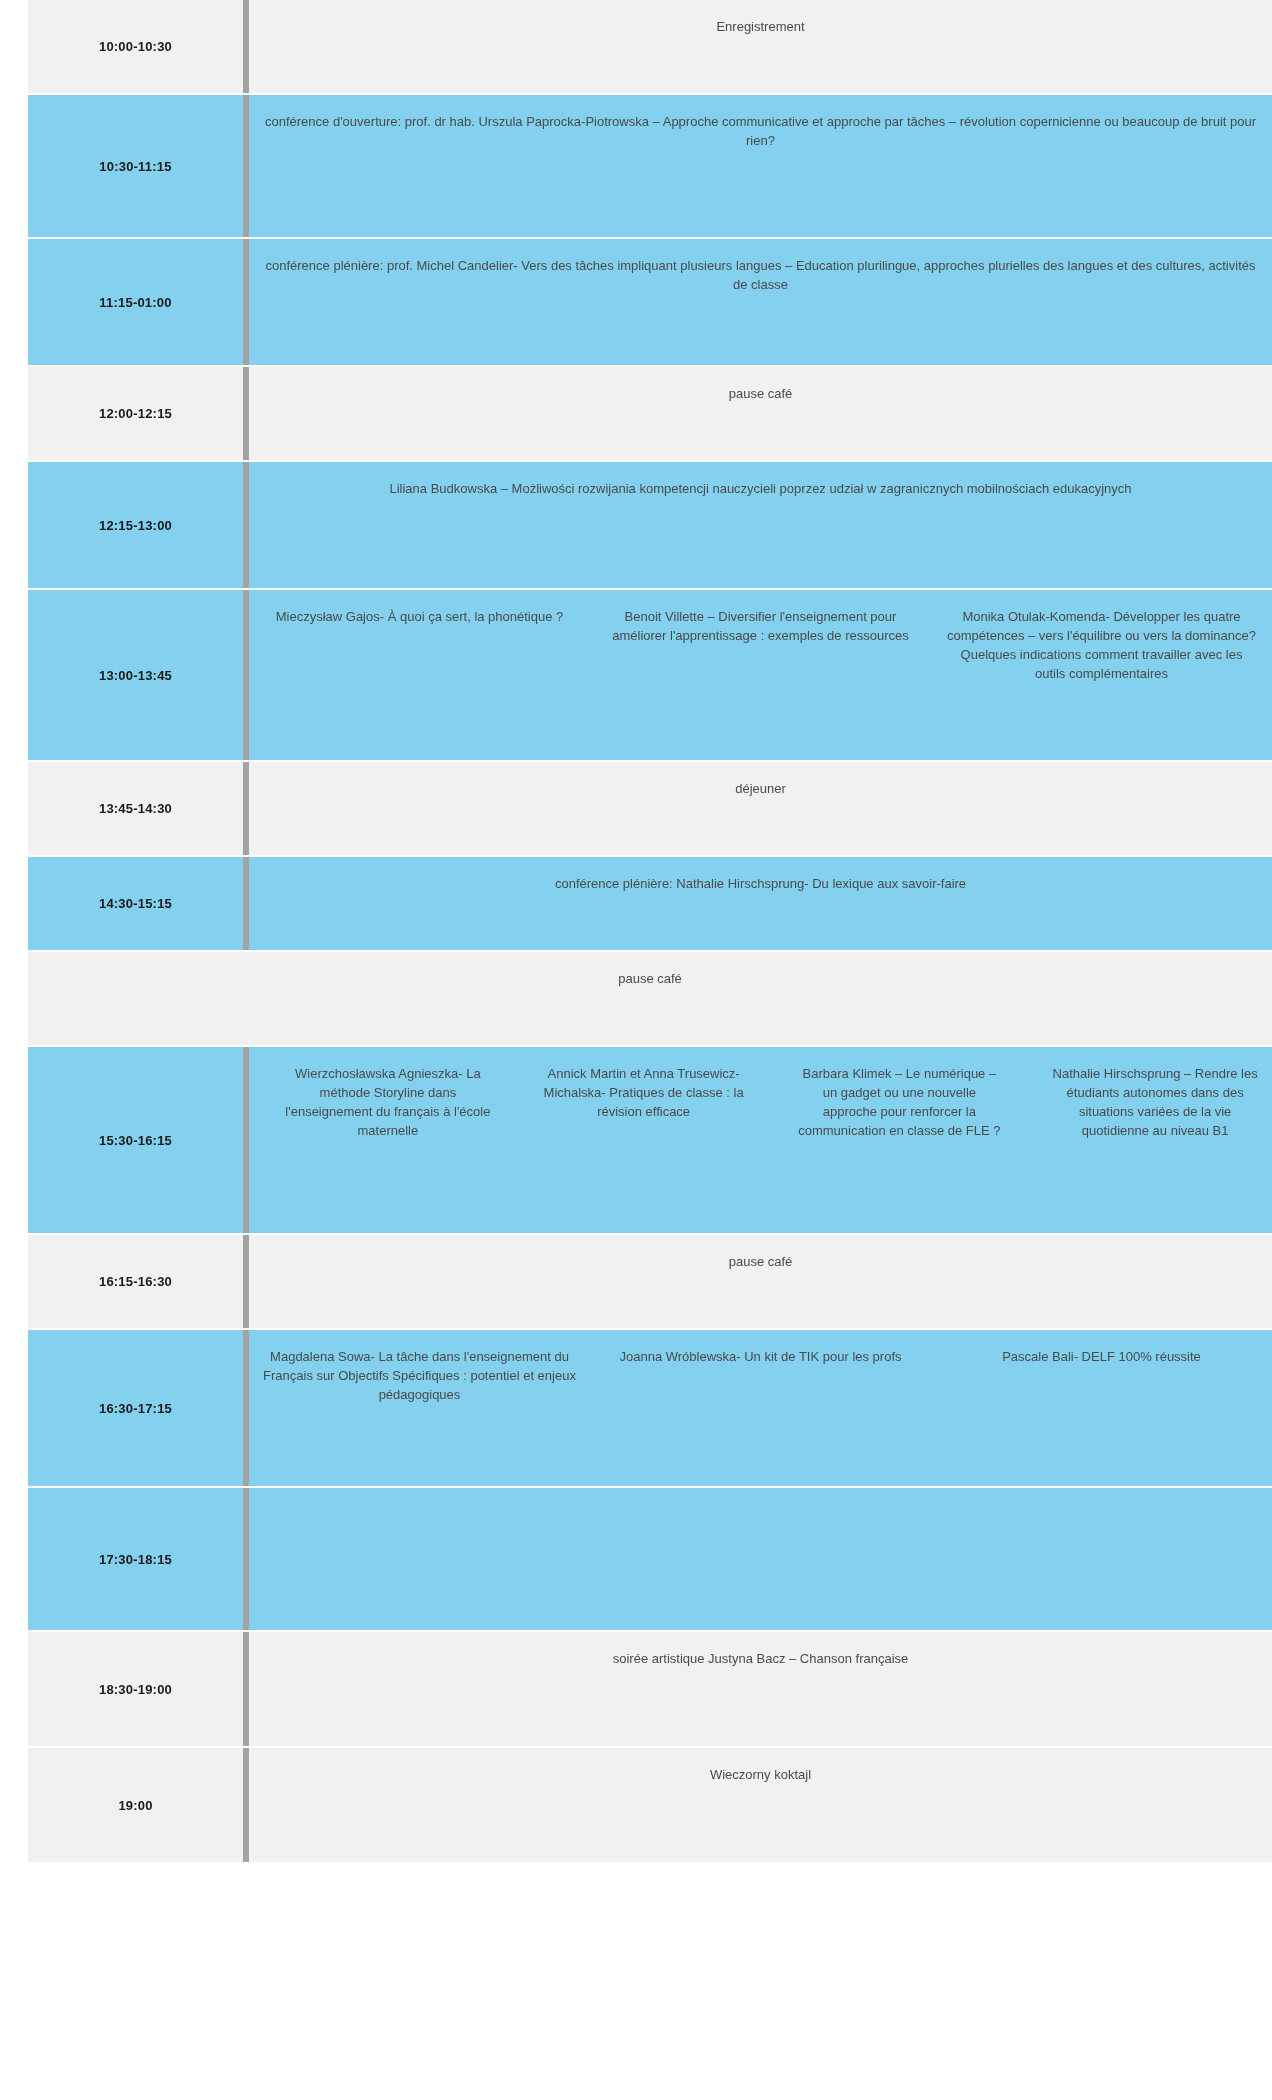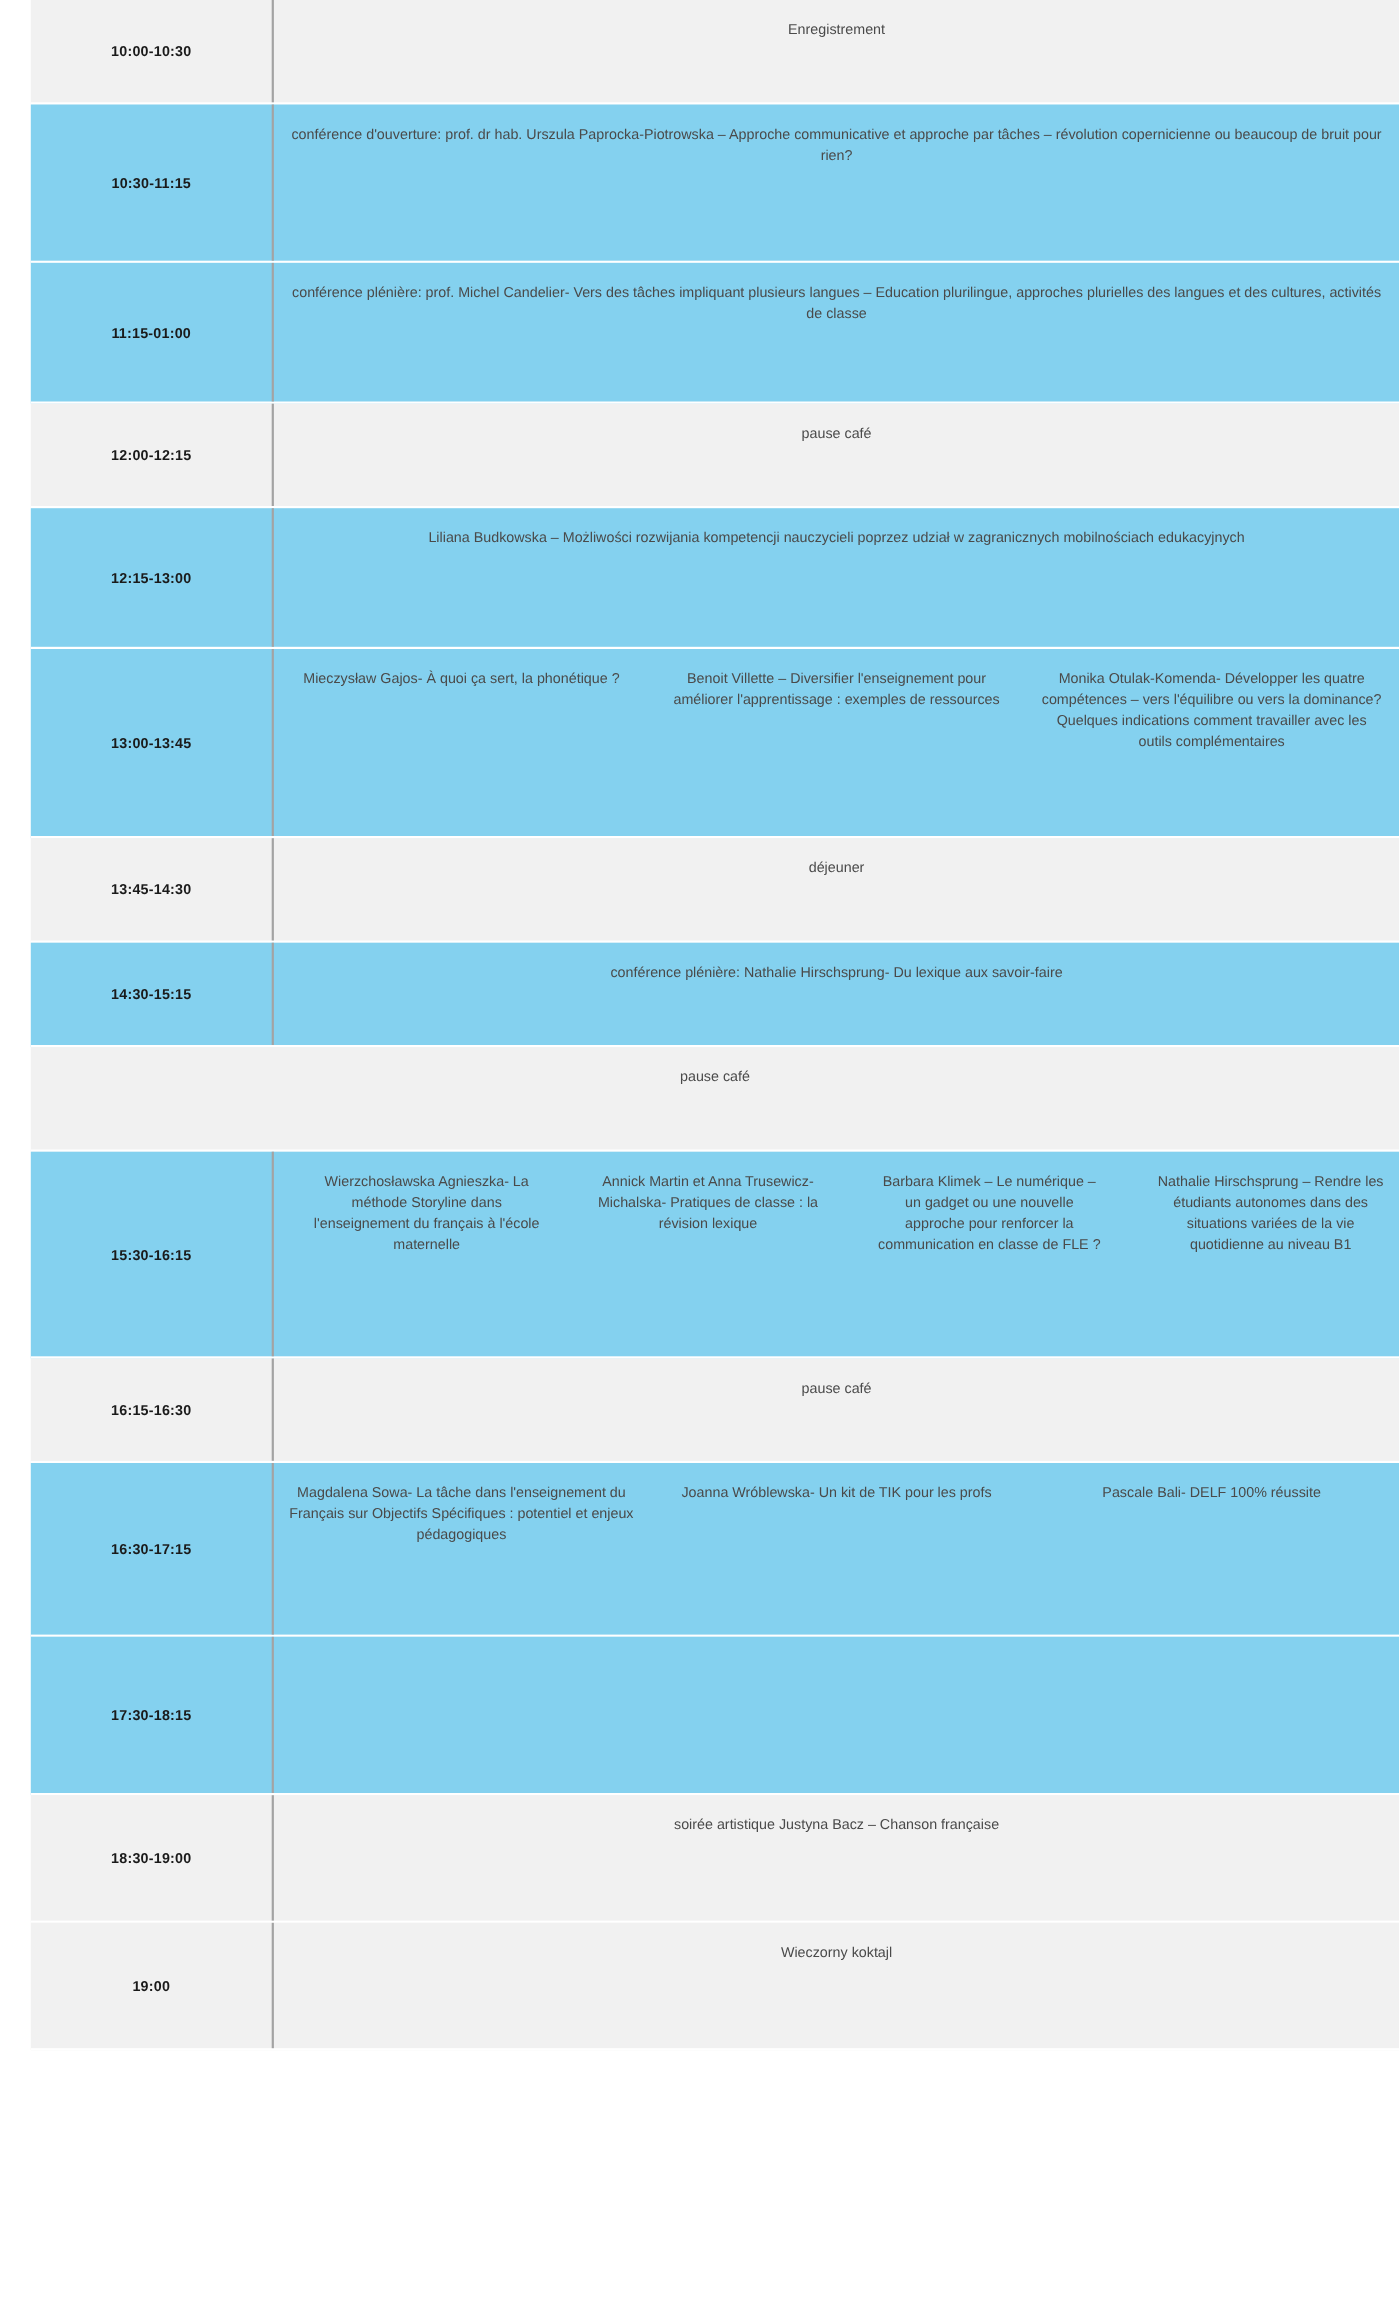--- a/index.html
+++ b/index.html
@@ -47,7 +47,7 @@
     font-weight: bold;
     letter-spacing: 0.2px;
     color: #1a1a1a;
-    border-right: 2px solid #a3a3a3;
+    border-right: 6px solid #a3a3a3;
     padding: 6px 8px;
   }
   .content-cell {

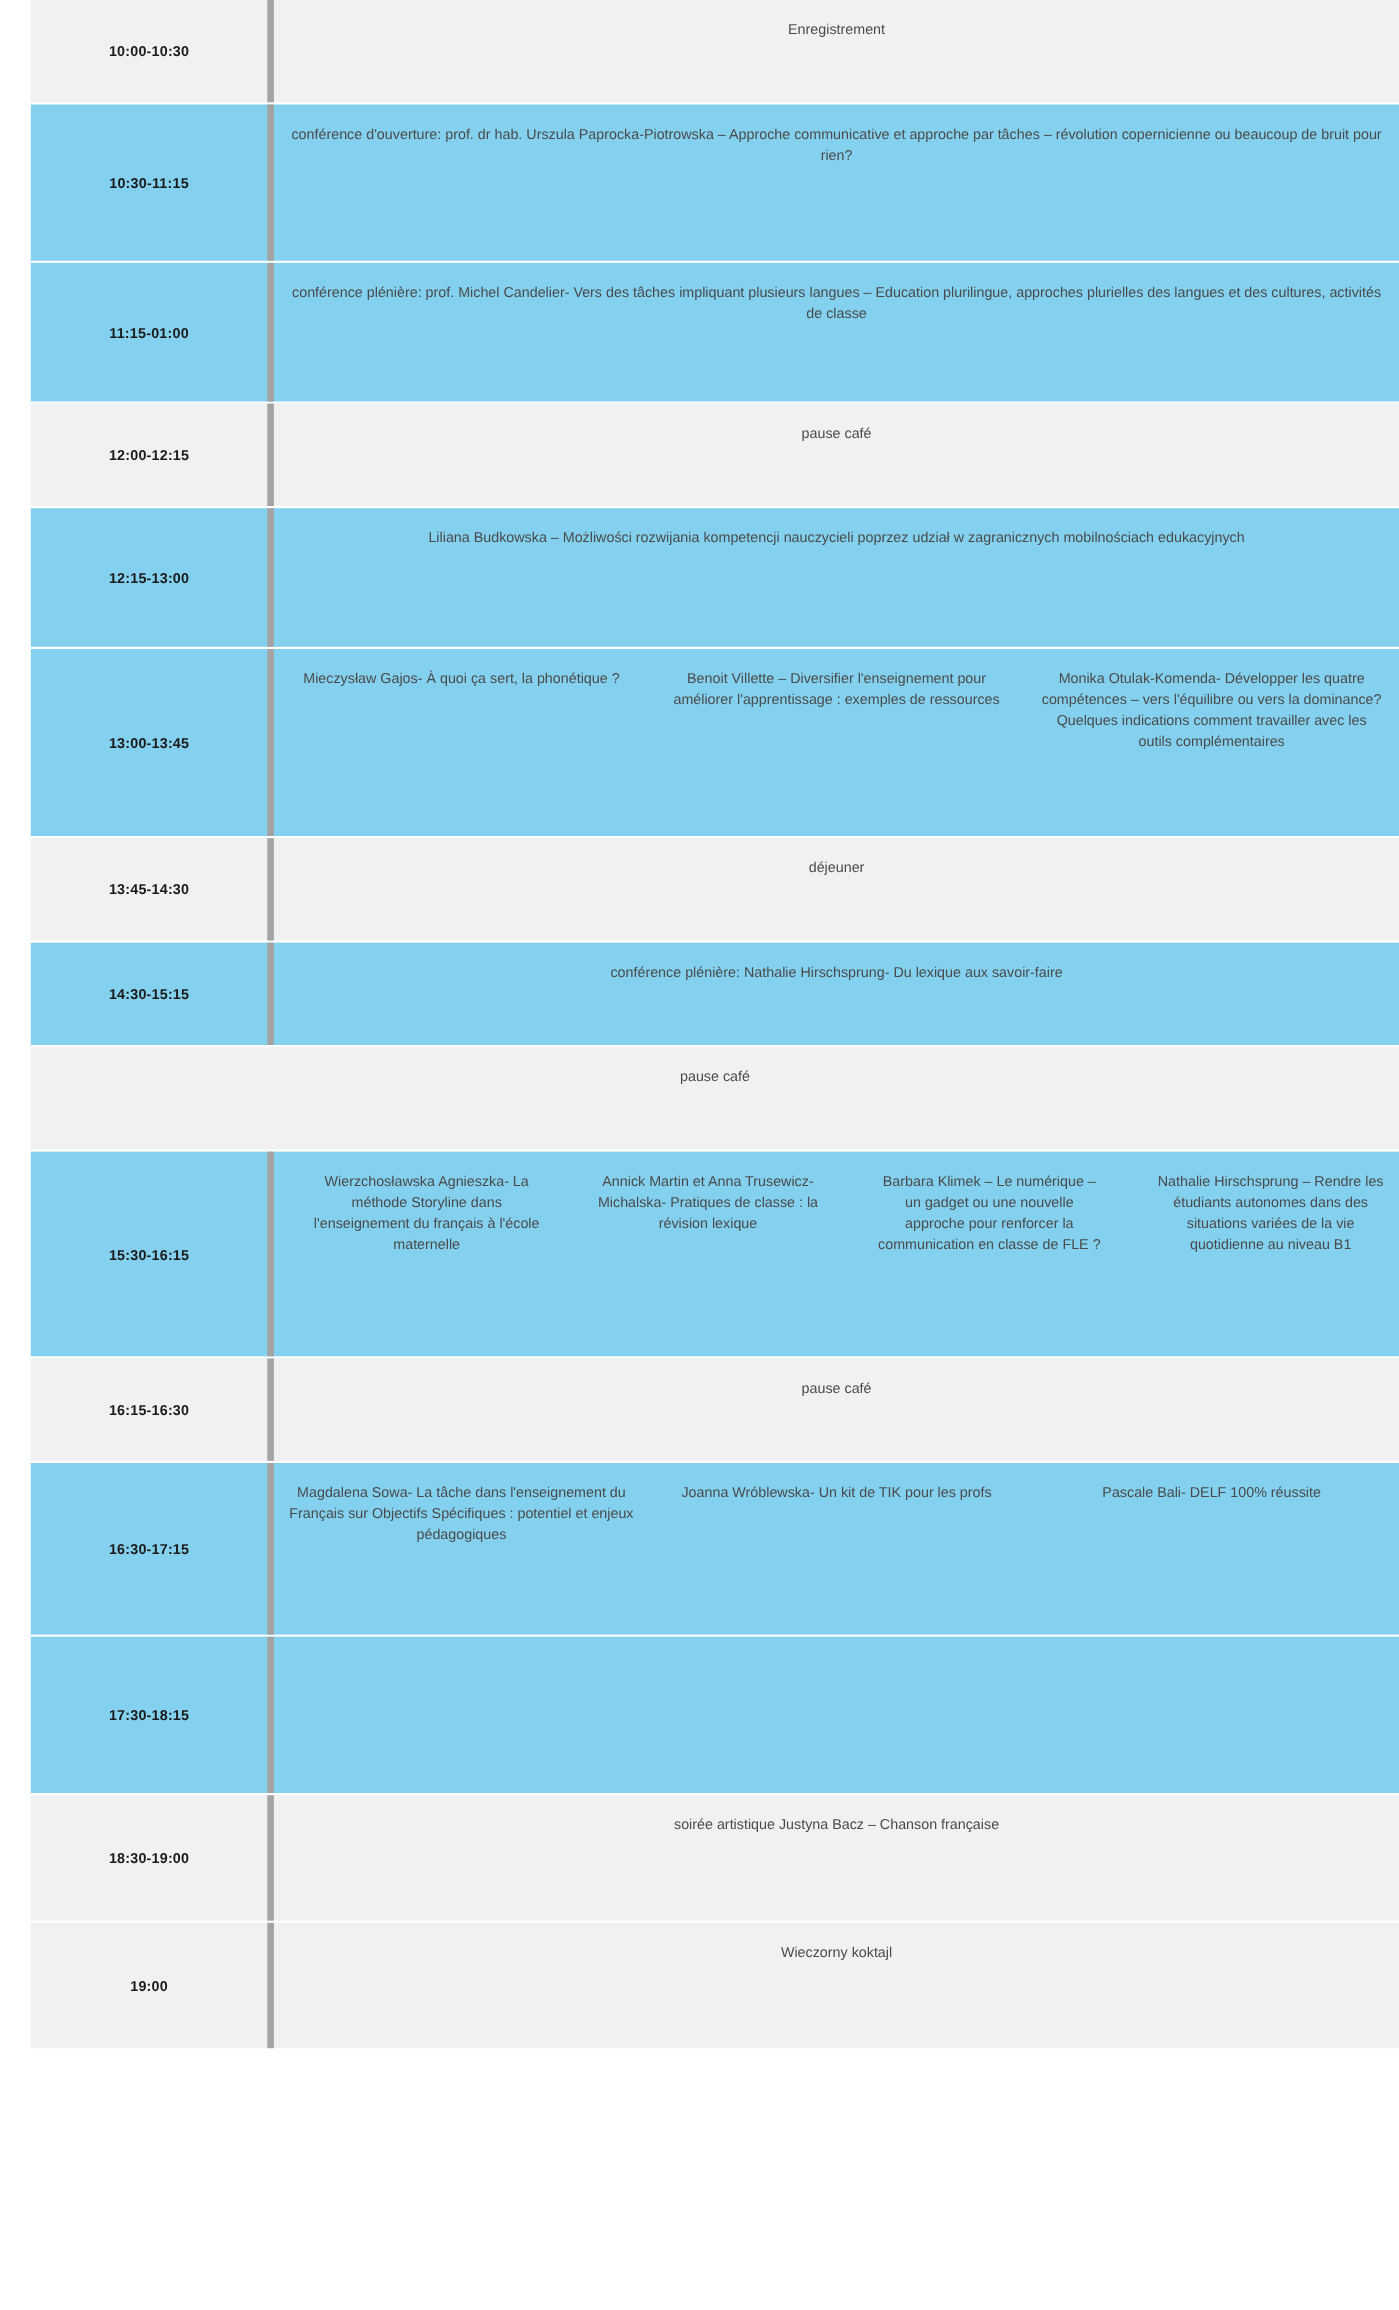--- a/index.html
+++ b/index.html
@@ -159,7 +159,7 @@
         <div class="time-cell">15:30-16:15</div>
         <div class="content-cell cols-4">
           <div class="sub-cell">Wierzchosławska Agnieszka- La méthode Storyline dans l'enseignement du français à l'école maternelle</div>
-          <div class="sub-cell">Annick Martin et Anna Trusewicz-Michalska- Pratiques de classe : la révision lexique</div>
+          <div class="sub-cell">Annick Martin et Anna Trusewicz-Michalska- Pratiques de classe : la révision efficace</div>
           <div class="sub-cell">Barbara Klimek – Le numérique – un gadget ou une nouvelle approche pour renforcer la communication en classe de FLE ?</div>
           <div class="sub-cell">Nathalie Hirschsprung – Rendre les étudiants autonomes dans des situations variées de la vie quotidienne au niveau B1</div>
         </div>

